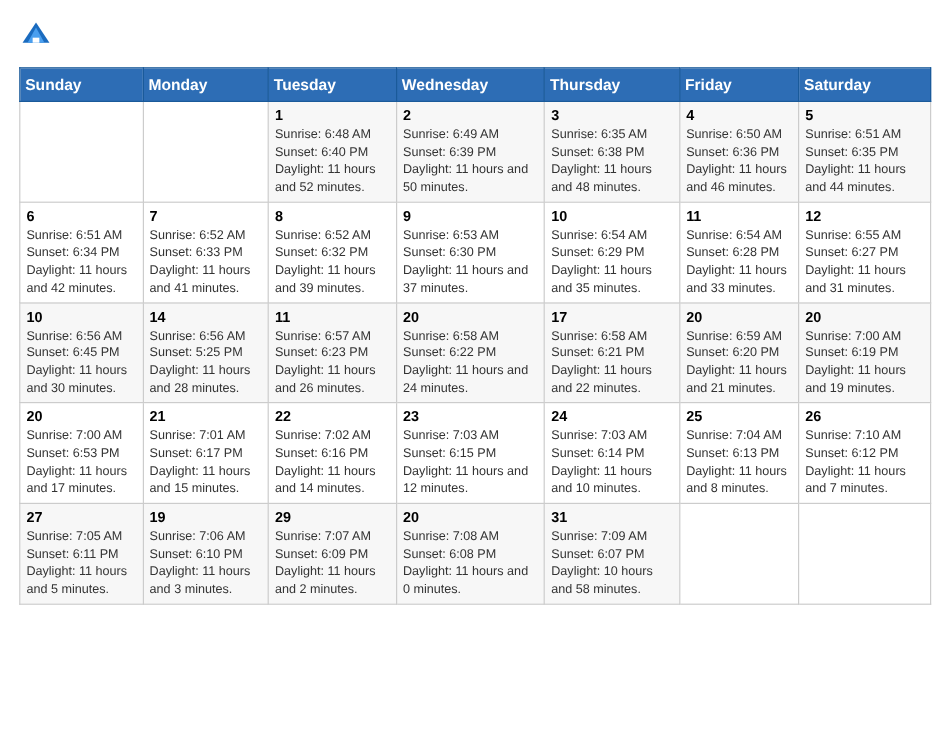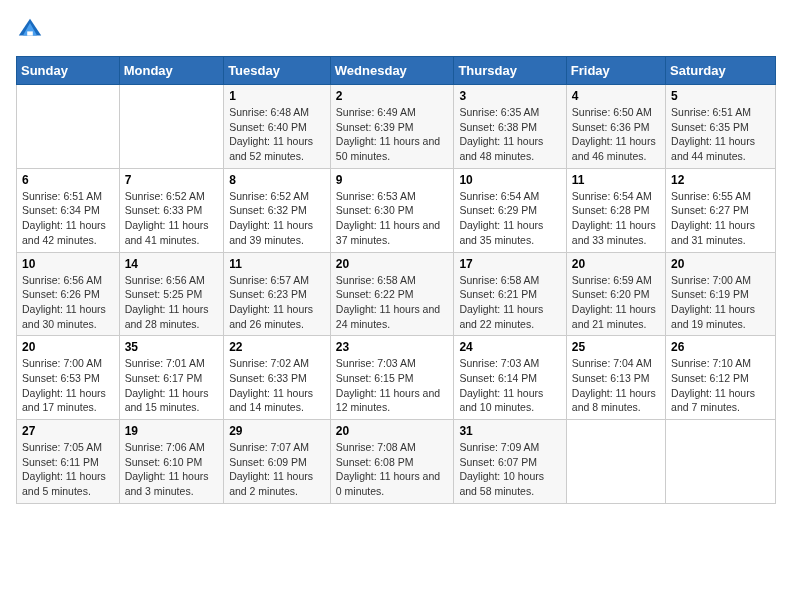--- a/index.html
+++ b/index.html
@@ -200,7 +200,7 @@
         <td>
           <span class="day-number">10</span>
           <div class="day-info">Sunrise: 6:56 AM
-Sunset: 6:26 PM
+Sunset: 6:45 PM
 Daylight: 11 hours and 30 minutes.</div>
         </td>
         <td>

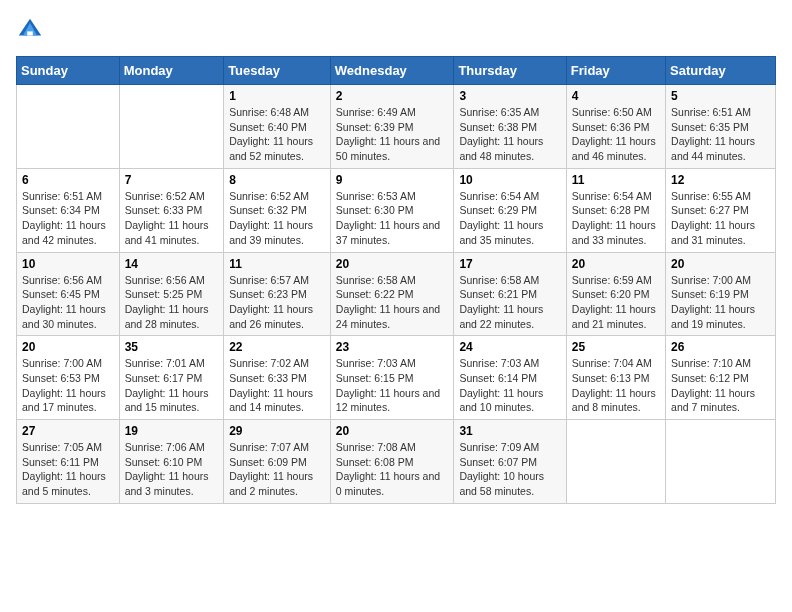--- a/index.html
+++ b/index.html
@@ -248,7 +248,7 @@
 Daylight: 11 hours and 17 minutes.</div>
         </td>
         <td>
-          <span class="day-number">35</span>
+          <span class="day-number">21</span>
           <div class="day-info">Sunrise: 7:01 AM
 Sunset: 6:17 PM
 Daylight: 11 hours and 15 minutes.</div>

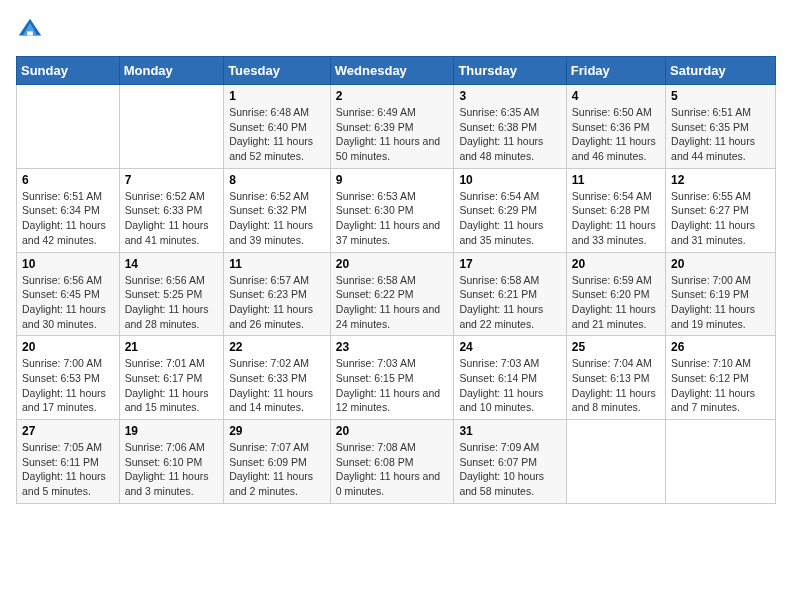--- a/index.html
+++ b/index.html
@@ -256,7 +256,7 @@
         <td>
           <span class="day-number">22</span>
           <div class="day-info">Sunrise: 7:02 AM
-Sunset: 6:33 PM
+Sunset: 6:16 PM
 Daylight: 11 hours and 14 minutes.</div>
         </td>
         <td>

